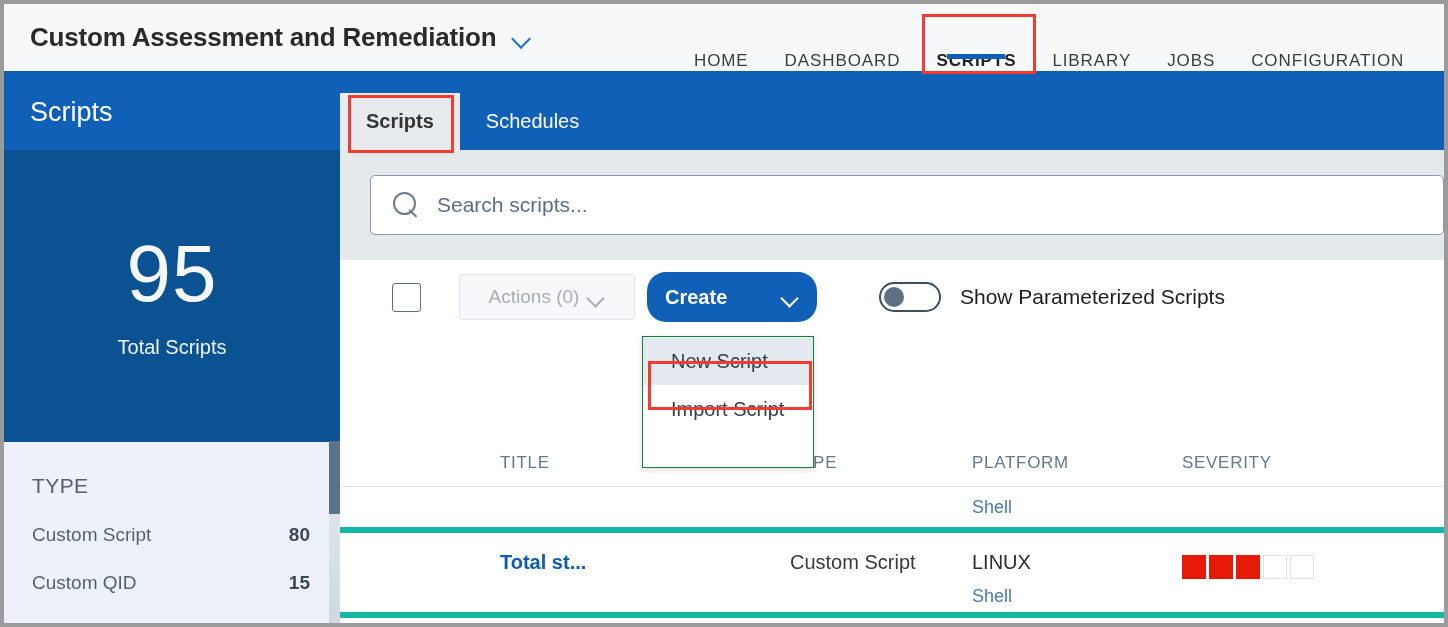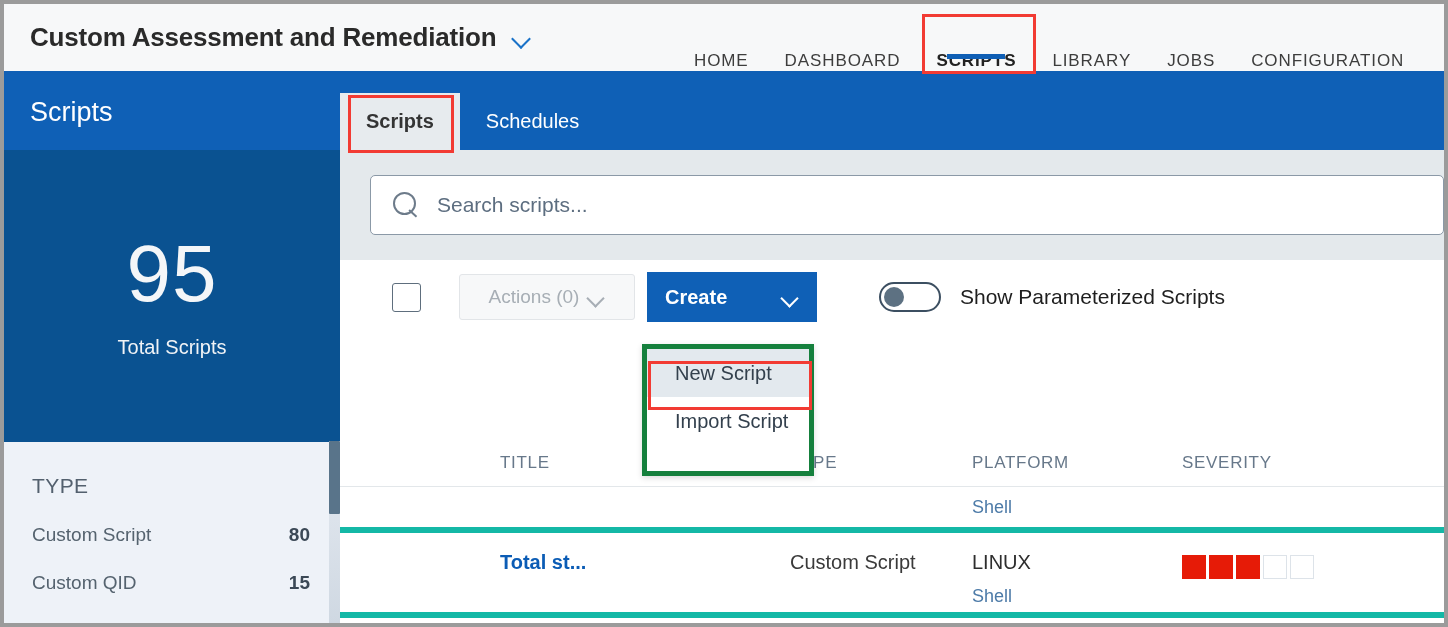--- a/index.html
+++ b/index.html
@@ -179,6 +179,7 @@
     display: flex; align-items: center; justify-content: space-between; gap: 28px;
     color: #ffffff; font-size: 20px; font-weight: bold; cursor: pointer;
     position: relative;
+    border-radius: 19px;
   }
   .caret {
     width: 18px; height: 11px; position: relative; flex: 0 0 auto;

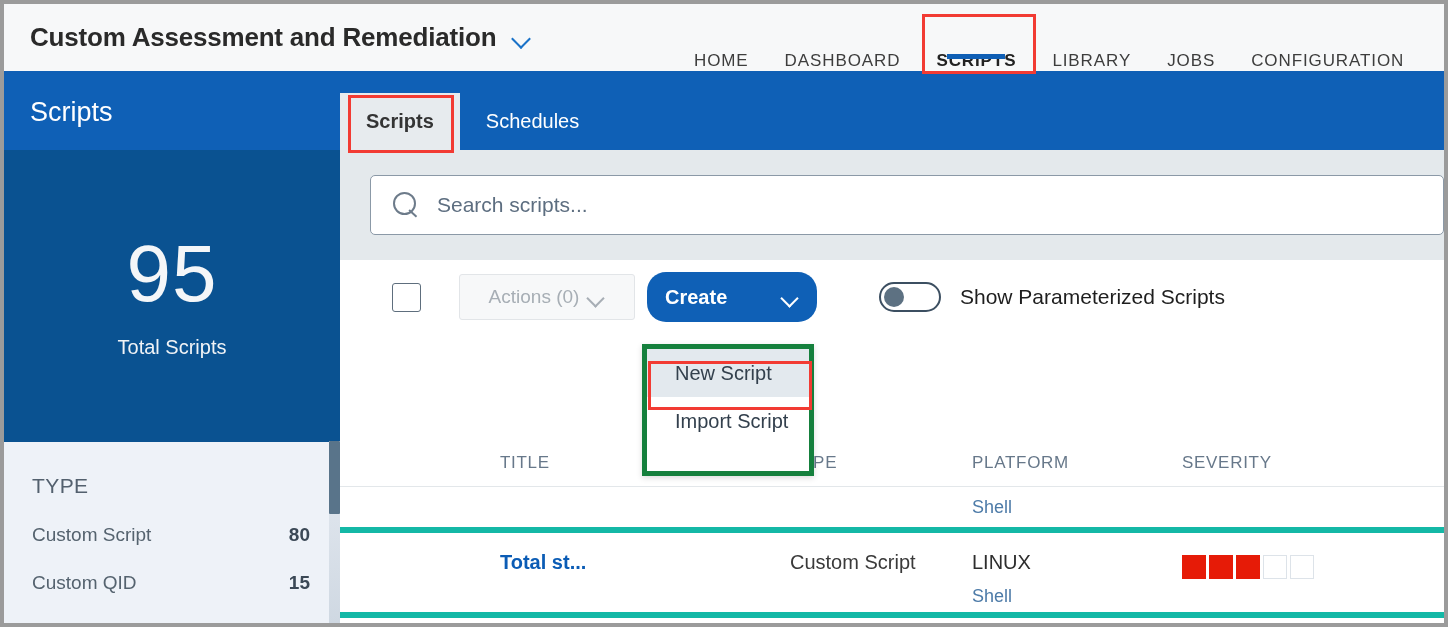--- a/index.html
+++ b/index.html
@@ -208,9 +208,9 @@
 
   
   .dropdown {
-    position: absolute; left: 638px; top: 340px;
+    position: absolute; left: 638px; top: 332px;
     width: 172px; height: 132px;
-    background: #ffffff; border: 5px solid #15803d;
+    background: #ffffff; border: 1px solid #15803d;
     box-shadow: 0 2px 6px rgba(0,0,0,0.14);
     z-index: 30;
   }

